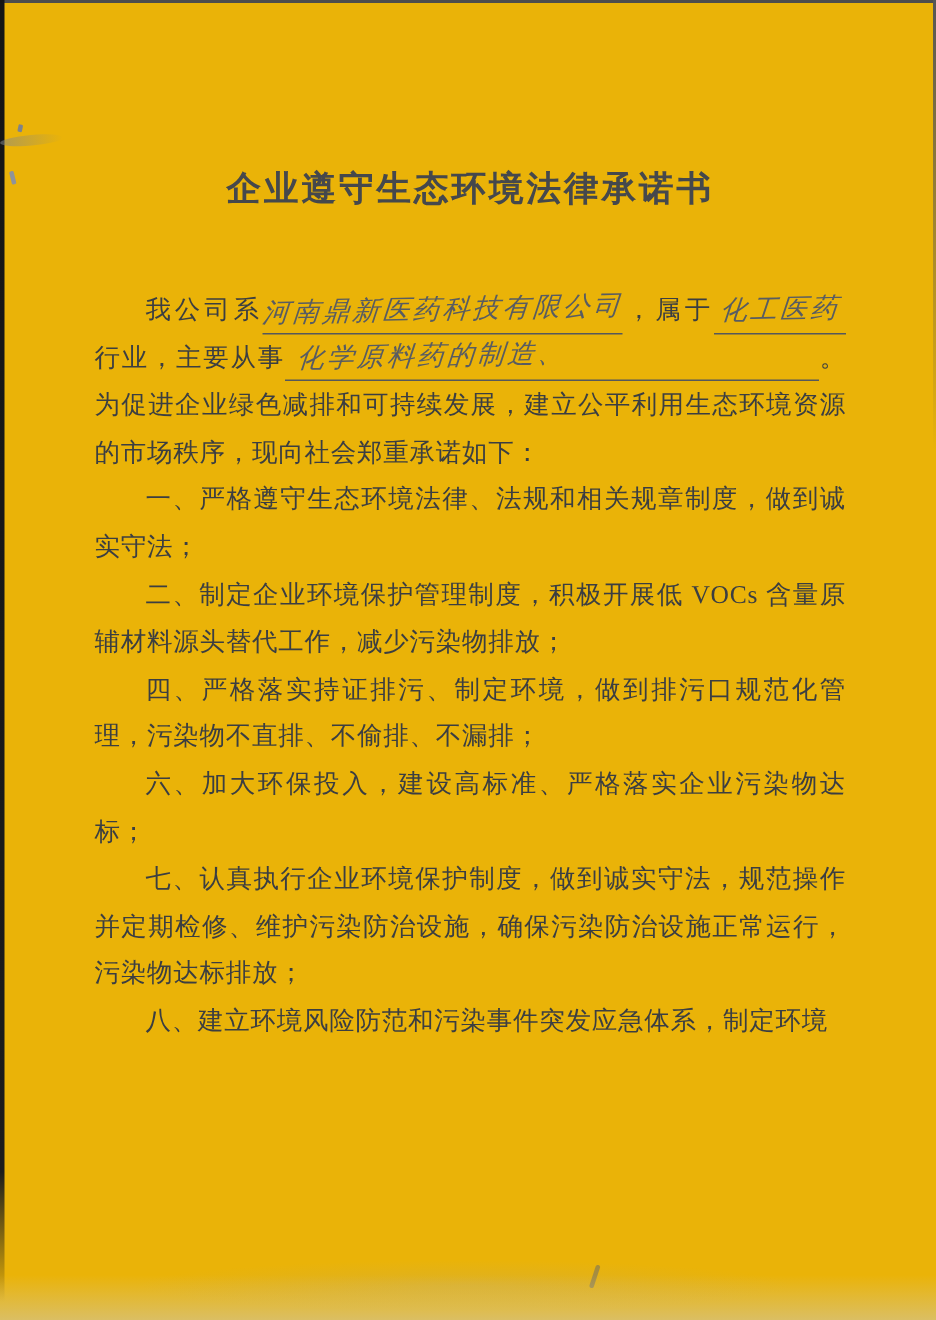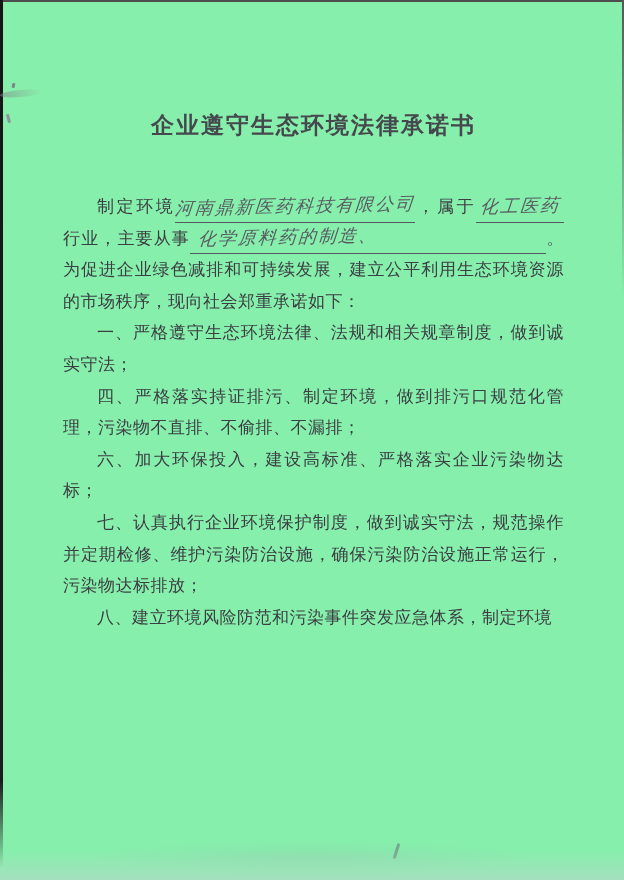--- a/index.html
+++ b/index.html
@@ -15,7 +15,7 @@
     position: relative;
     width: 624px;
     height: 880px;
-    background: #86efac;
+    background: #eab308;
   }
   
   .edge-top {

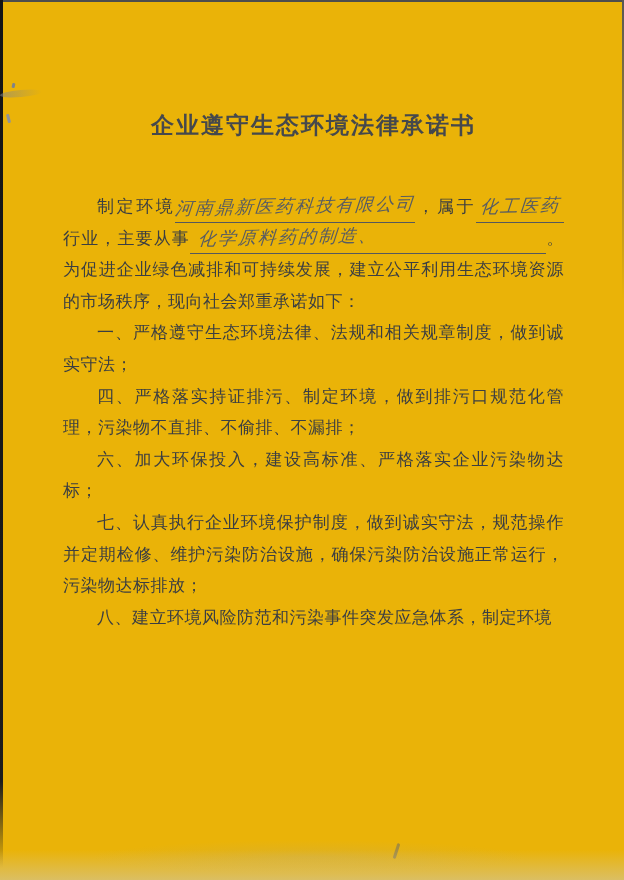--- a/index.html
+++ b/index.html
@@ -122,7 +122,7 @@
   <div class="content">
     <h1 class="title">企业遵守生态环境法律承诺书</h1>
 
-    <p class="para"><span>制定环境</span><span class="blank blank-company"><span class="handwriting">河南鼎新医药科技有限公司</span></span><span>，属于</span><span class="blank blank-industry"><span class="handwriting">化工医药</span></span><span> 行业，</span><span>主要从事</span><span class="blank blank-business"><span class="handwriting">化学原料药的制造、</span></span><span>。为促进企业绿色减排和可持续发展，建立公平利用生态环境资源的市场秩序，现向社会郑重承诺如下：</span></p>
+    <p class="para"><span>我公司系</span><span class="blank blank-company"><span class="handwriting">河南鼎新医药科技有限公司</span></span><span>，属于</span><span class="blank blank-industry"><span class="handwriting">化工医药</span></span><span> 行业，</span><span>主要从事</span><span class="blank blank-business"><span class="handwriting">化学原料药的制造、</span></span><span>。为促进企业绿色减排和可持续发展，建立公平利用生态环境资源的市场秩序，现向社会郑重承诺如下：</span></p>
 
     <p class="para">一、严格遵守生态环境法律、法规和相关规章制度，做到诚实守法；</p>
     <p class="para">四、严格落实持证排污、制定环境，做到排污口规范化管理，污染物不直排、不偷排、不漏排；</p>

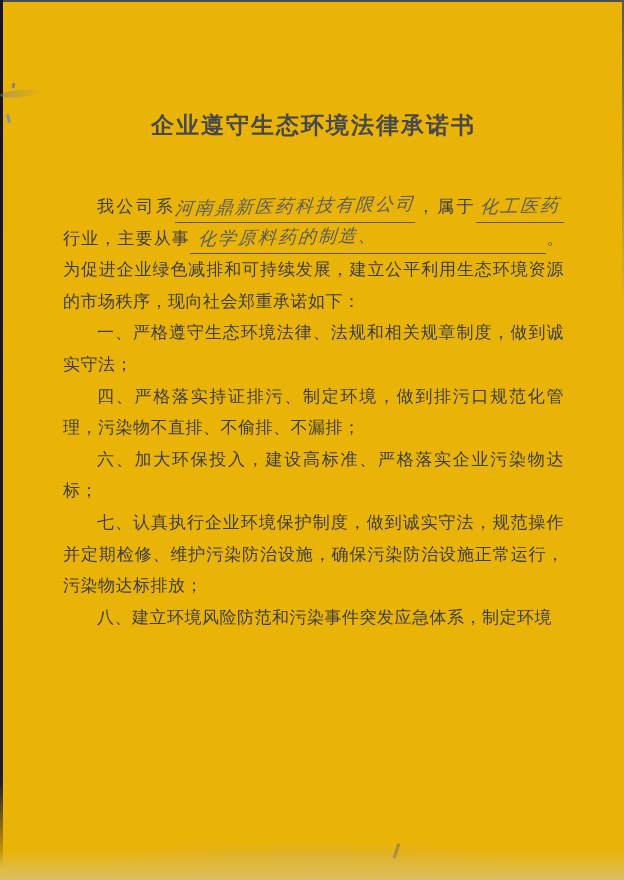--- a/index.html
+++ b/index.html
@@ -125,6 +125,7 @@
     <p class="para"><span>我公司系</span><span class="blank blank-company"><span class="handwriting">河南鼎新医药科技有限公司</span></span><span>，属于</span><span class="blank blank-industry"><span class="handwriting">化工医药</span></span><span> 行业，</span><span>主要从事</span><span class="blank blank-business"><span class="handwriting">化学原料药的制造、</span></span><span>。为促进企业绿色减排和可持续发展，建立公平利用生态环境资源的市场秩序，现向社会郑重承诺如下：</span></p>
 
     <p class="para">一、严格遵守生态环境法律、法规和相关规章制度，做到诚实守法；</p>
+    <p class="para">二、制定企业环境保护管理制度，积极开展低 VOCs 含量原辅材料源头替代工作，减少污染物排放；</p>
     <p class="para">四、严格落实持证排污、制定环境，做到排污口规范化管理，污染物不直排、不偷排、不漏排；</p>
     <p class="para">六、加大环保投入，建设高标准、严格落实企业污染物达标；</p>
     <p class="para">七、认真执行企业环境保护制度，做到诚实守法，规范操作并定期检修、维护污染防治设施，确保污染防治设施正常运行，污染物达标排放；</p>

